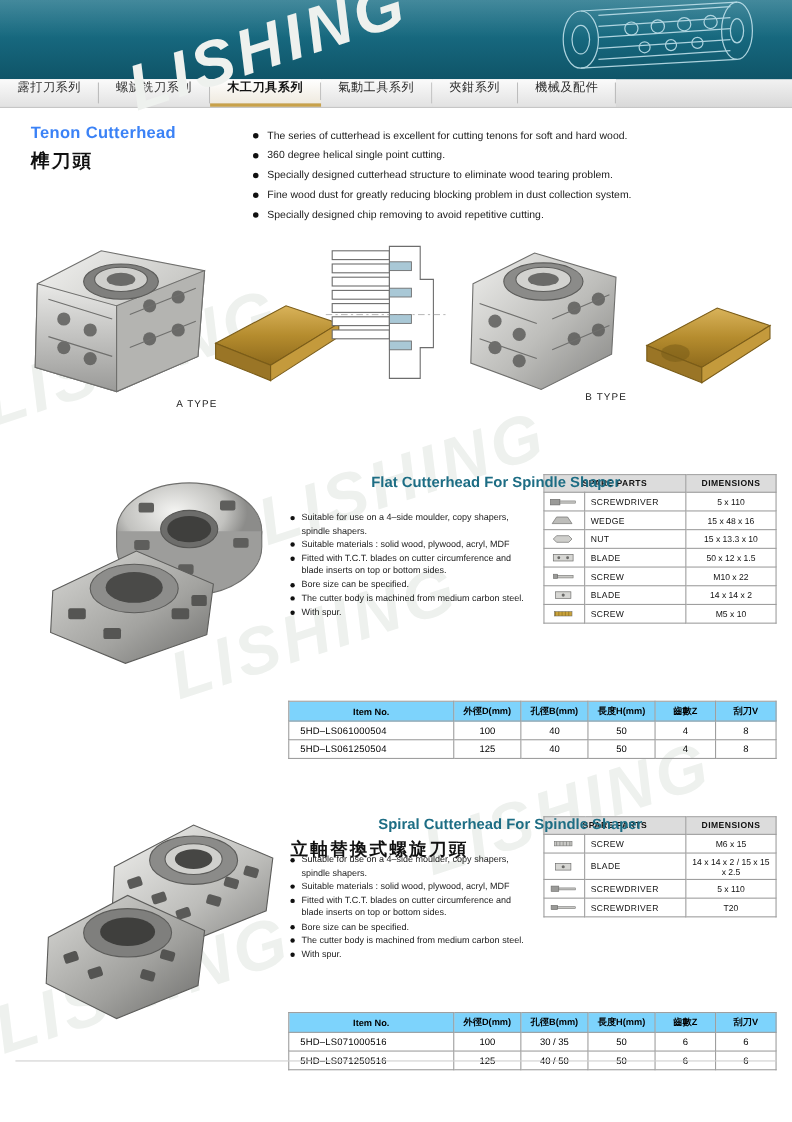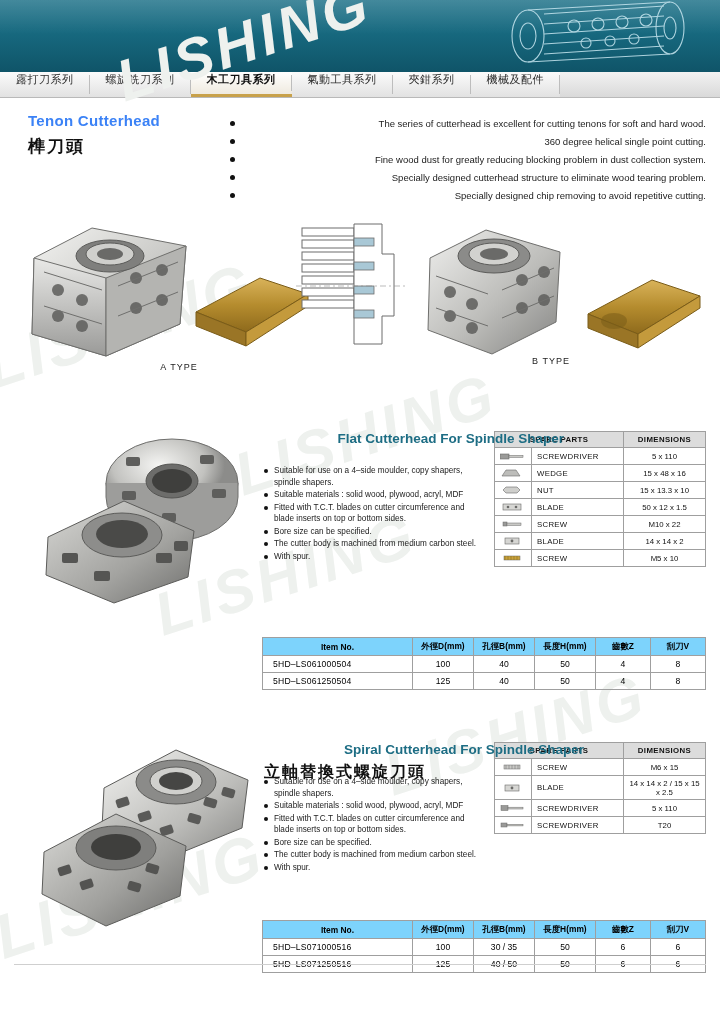--- a/index.html
+++ b/index.html
@@ -108,7 +108,7 @@
   }
   .sec1-flex { display: flex; gap: 16px; }
   .sec1-left { width: 200px; padding-left: 14px; }
-  .sec1-right { flex: 1; padding-top: 4px; text-align: right; }
+  .sec1-right { flex: 1; padding-top: 4px; }
 
   .imgrow {
     position: relative;

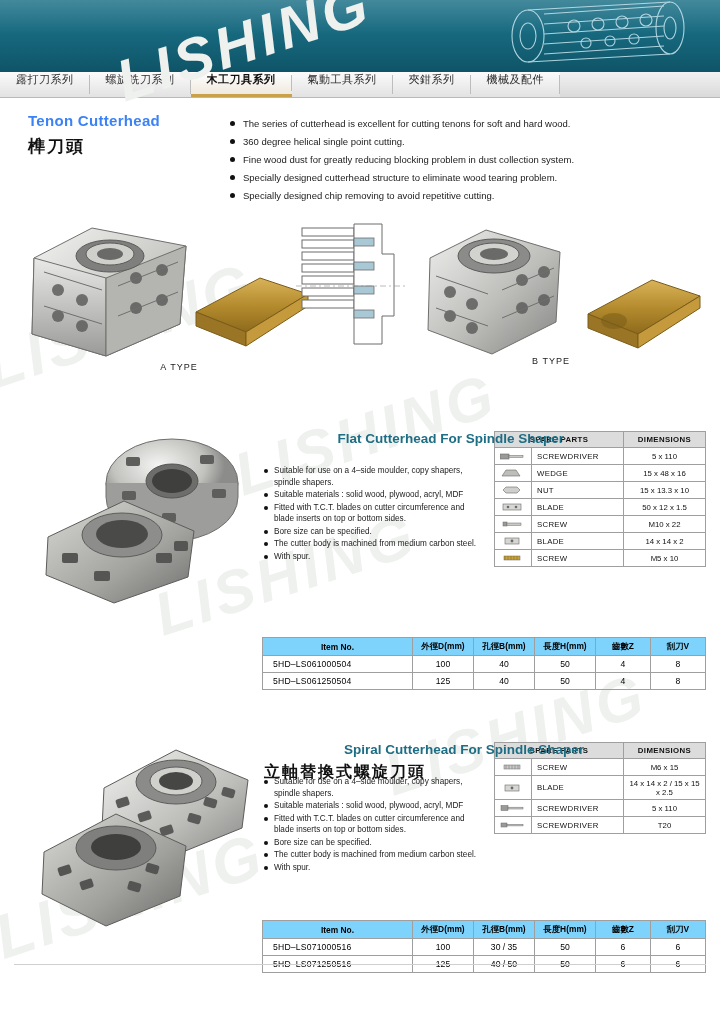--- a/index.html
+++ b/index.html
@@ -271,8 +271,8 @@
         <ul class="bullets">
           <li>The series of cutterhead is excellent for cutting tenons for soft and hard wood.</li>
           <li>360 degree helical single point cutting.</li>
+          <li>Specially designed cutterhead structure to eliminate wood tearing problem.</li>
           <li>Fine wood dust for greatly reducing blocking problem in dust collection system.</li>
-          <li>Specially designed cutterhead structure to eliminate wood tearing problem.</li>
           <li>Specially designed chip removing to avoid repetitive cutting.</li>
         </ul>
       </div>

